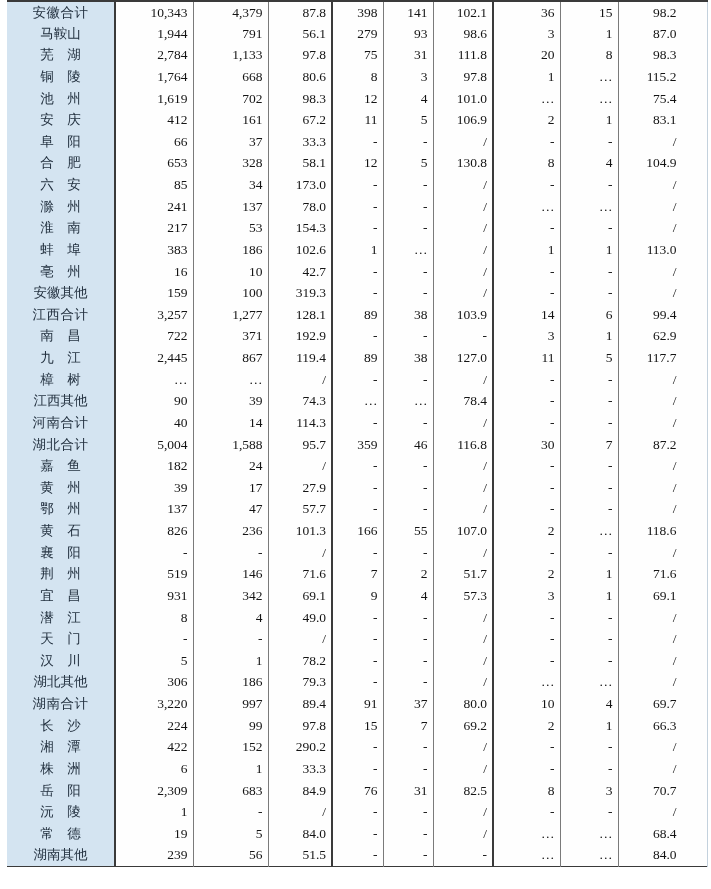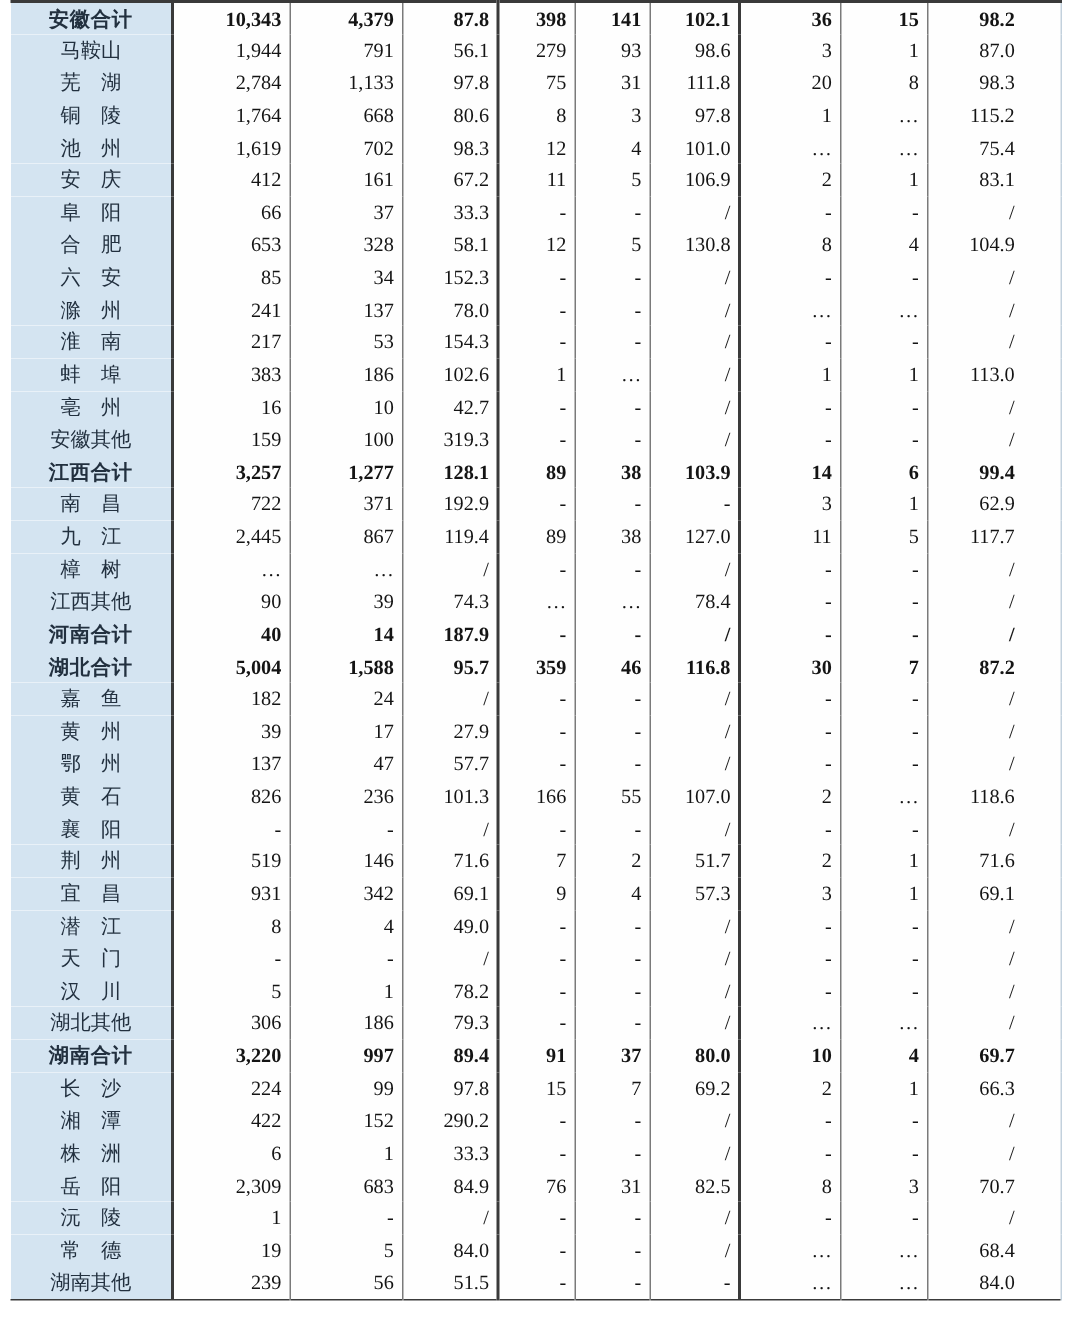--- a/index.html
+++ b/index.html
@@ -55,7 +55,7 @@
   td.c3, td.c6 { border-right: 2px solid var(--grid-thick); }
   td.c8 { border-right: 1px solid var(--grid-thin); }
   td.c9 { border-right: 1px solid var(--grid-faint); padding-right: 30px; }
-  tr.total-row td { font-weight: bold; }
+  tr.total-row td { font-weight: normal; }
   tr.total-row td.region { letter-spacing: 0.5px; }
 </style>
 </head>

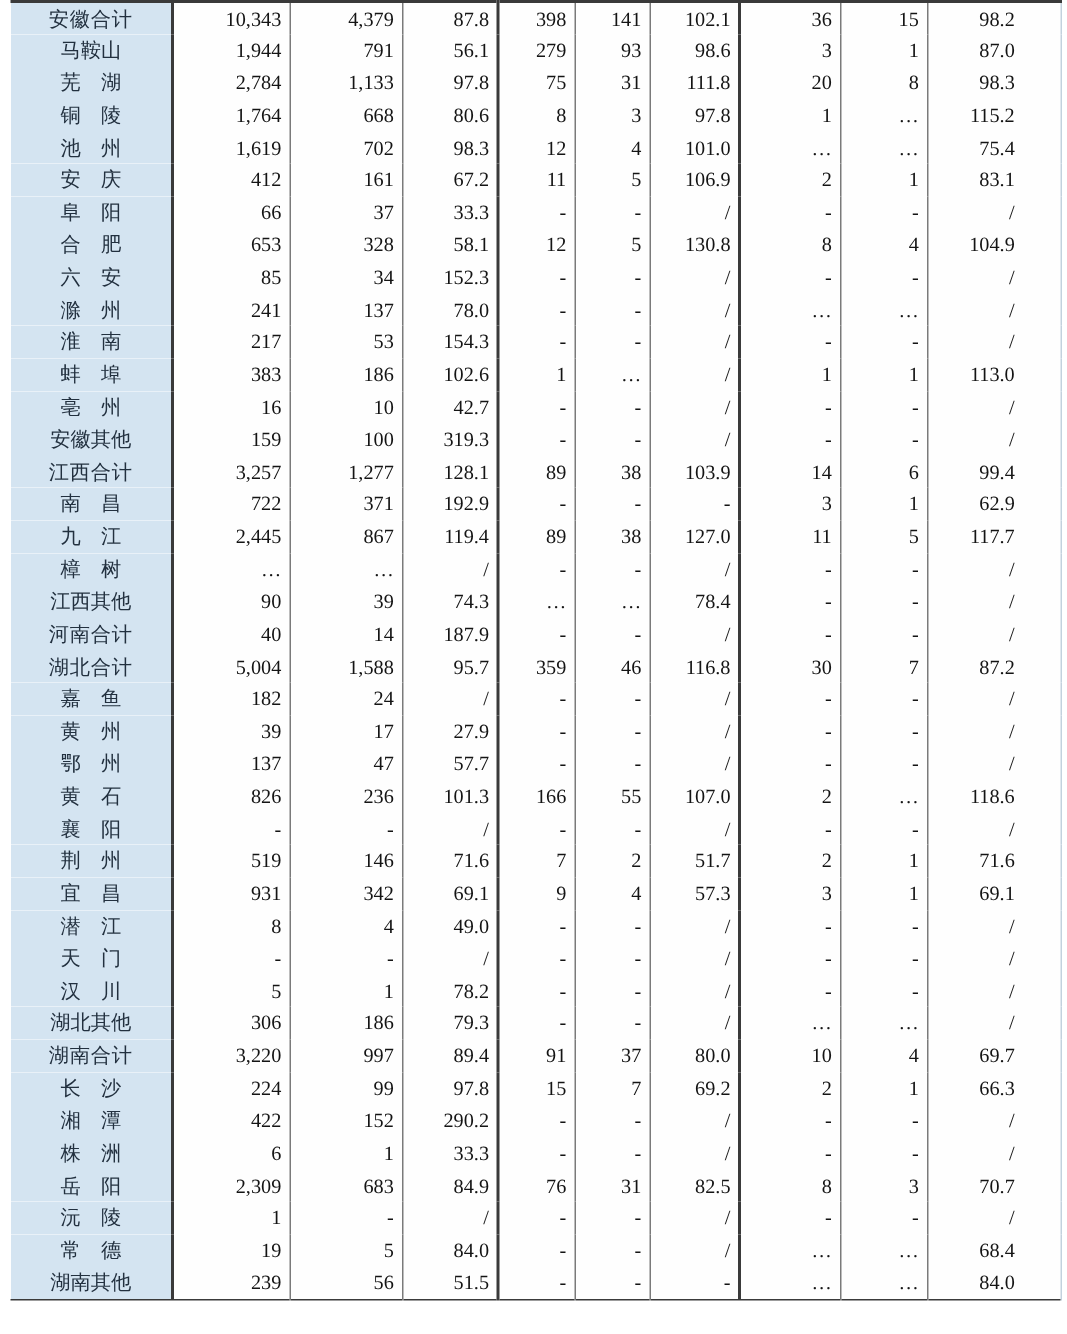--- a/index.html
+++ b/index.html
@@ -176,7 +176,7 @@
           <td class="region c0">六　安</td>
           <td class="num c1">85</td>
           <td class="num c2">34</td>
-          <td class="num c3">152.3</td>
+          <td class="num c3">173.0</td>
           <td class="num c4">-</td>
           <td class="num c5">-</td>
           <td class="num c6">/</td>

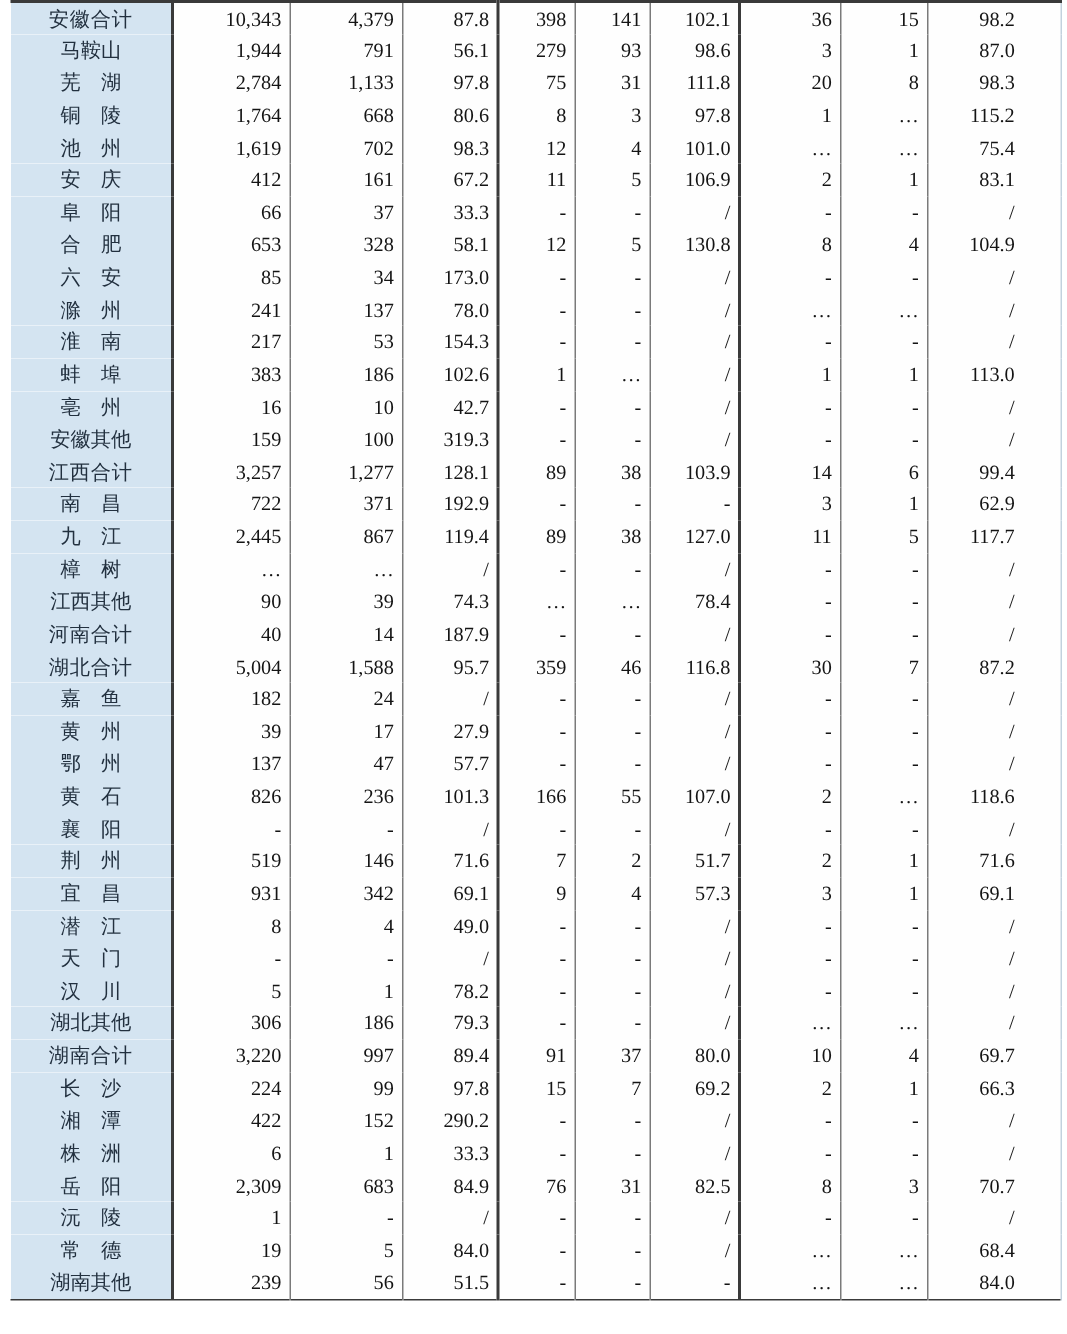--- a/index.html
+++ b/index.html
@@ -308,7 +308,7 @@
           <td class="region c0">河南合计</td>
           <td class="num c1">40</td>
           <td class="num c2">14</td>
-          <td class="num c3">187.9</td>
+          <td class="num c3">114.3</td>
           <td class="num c4">-</td>
           <td class="num c5">-</td>
           <td class="num c6">/</td>

